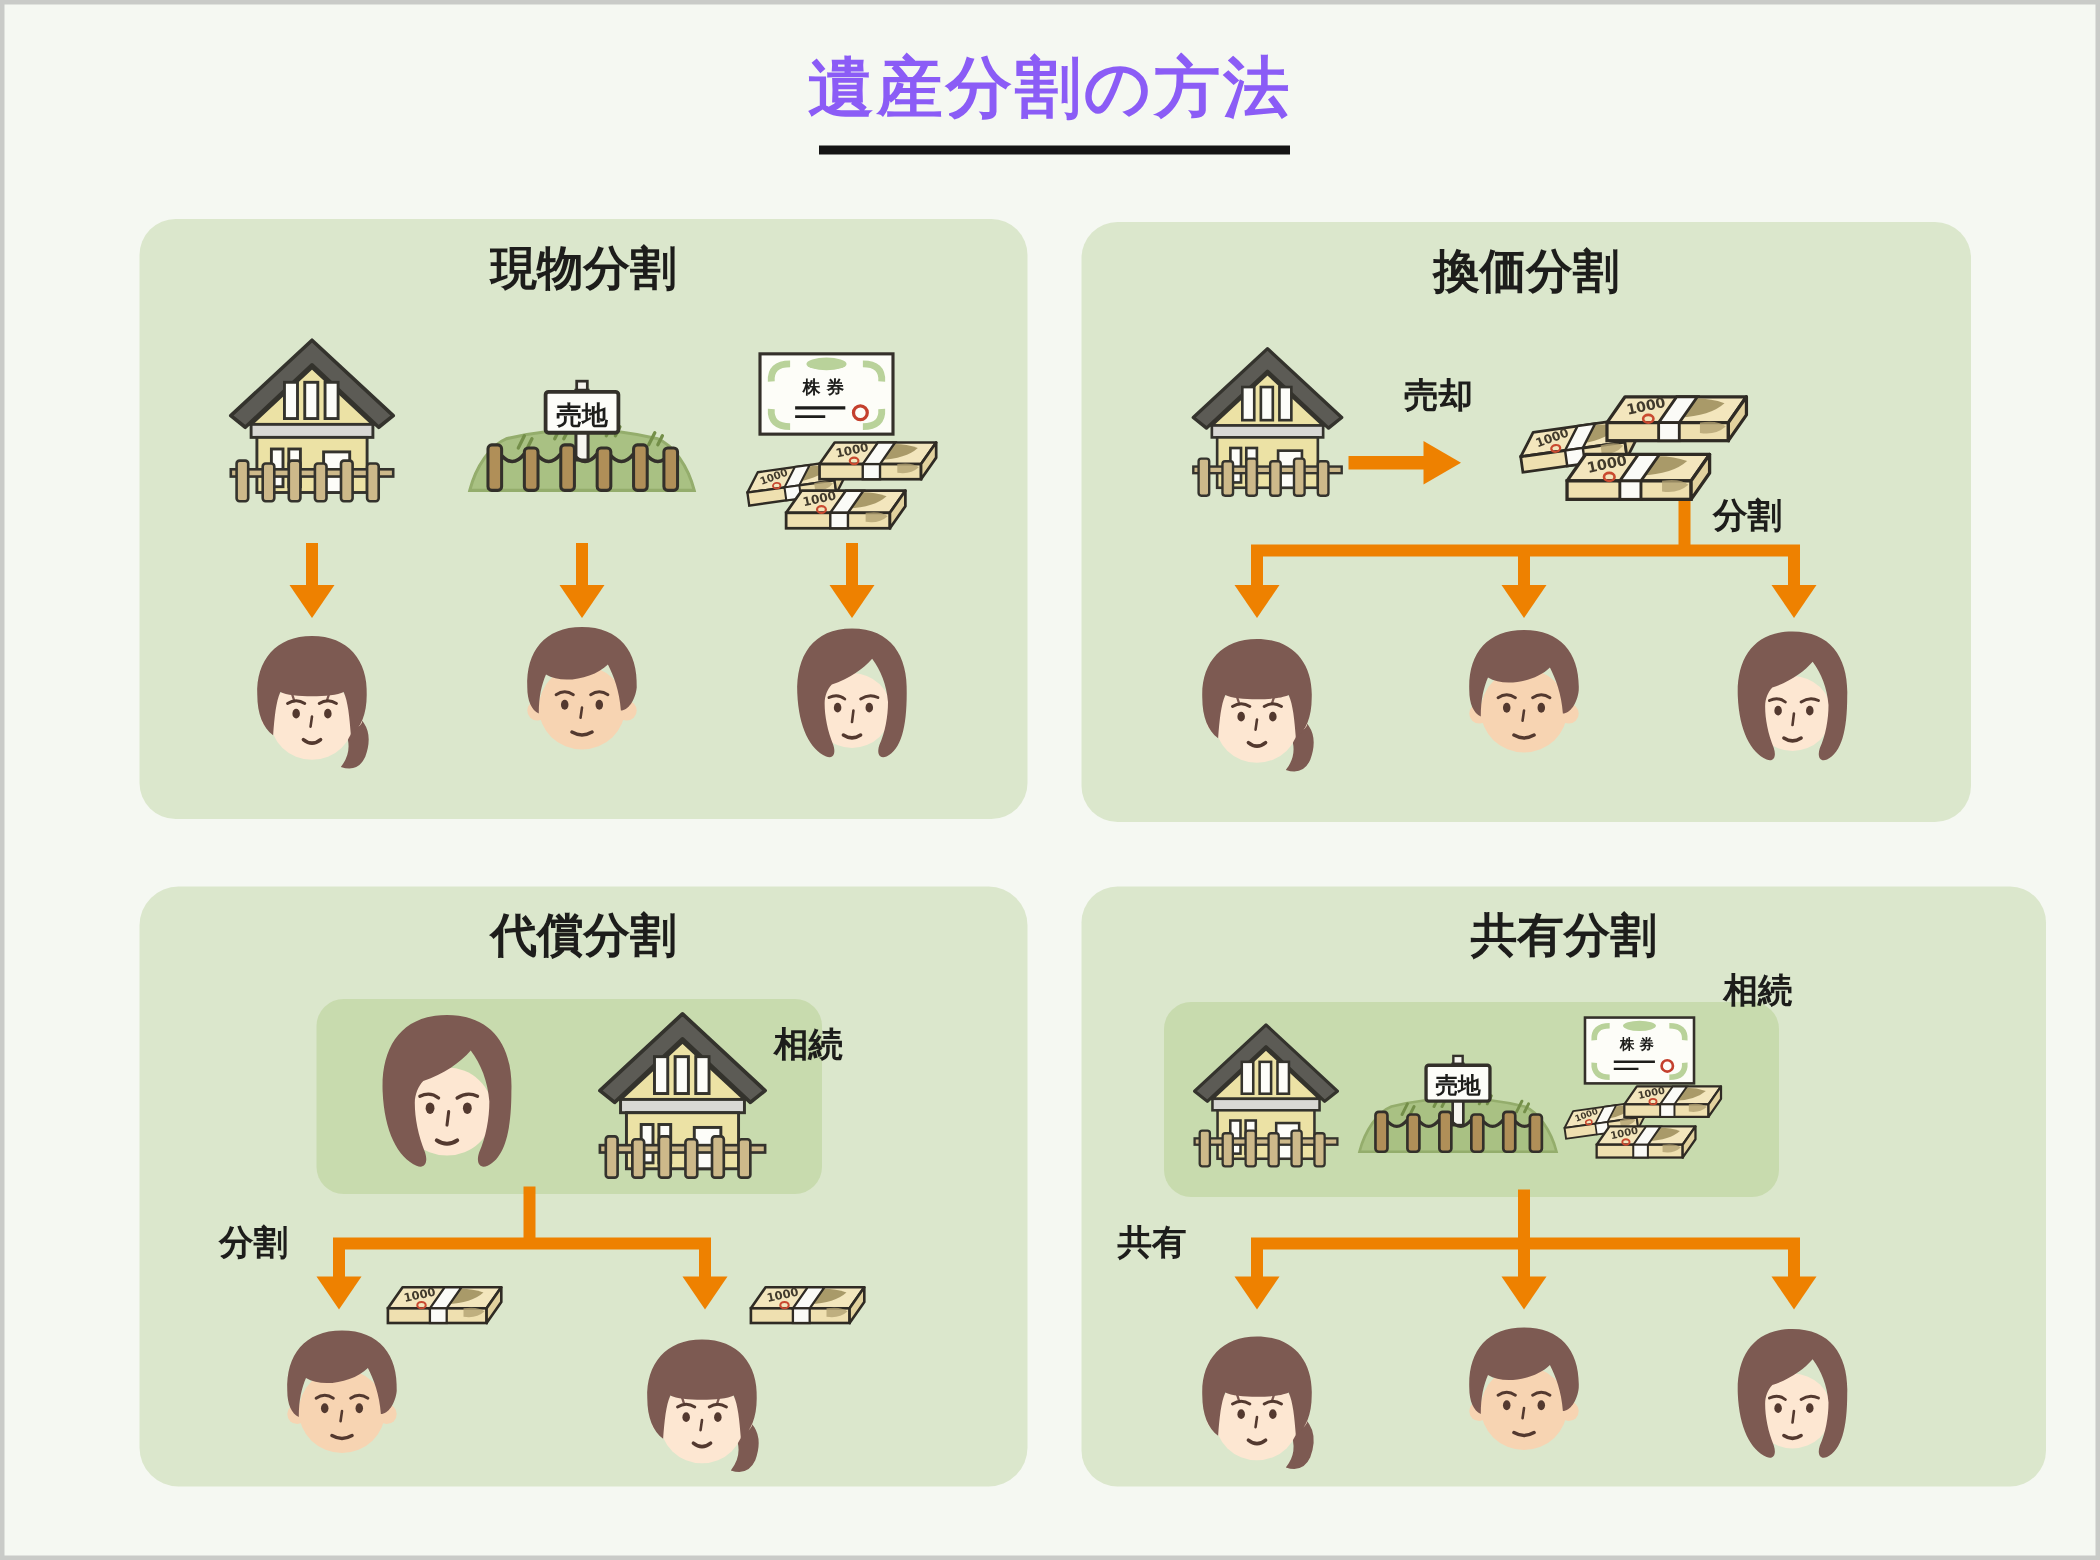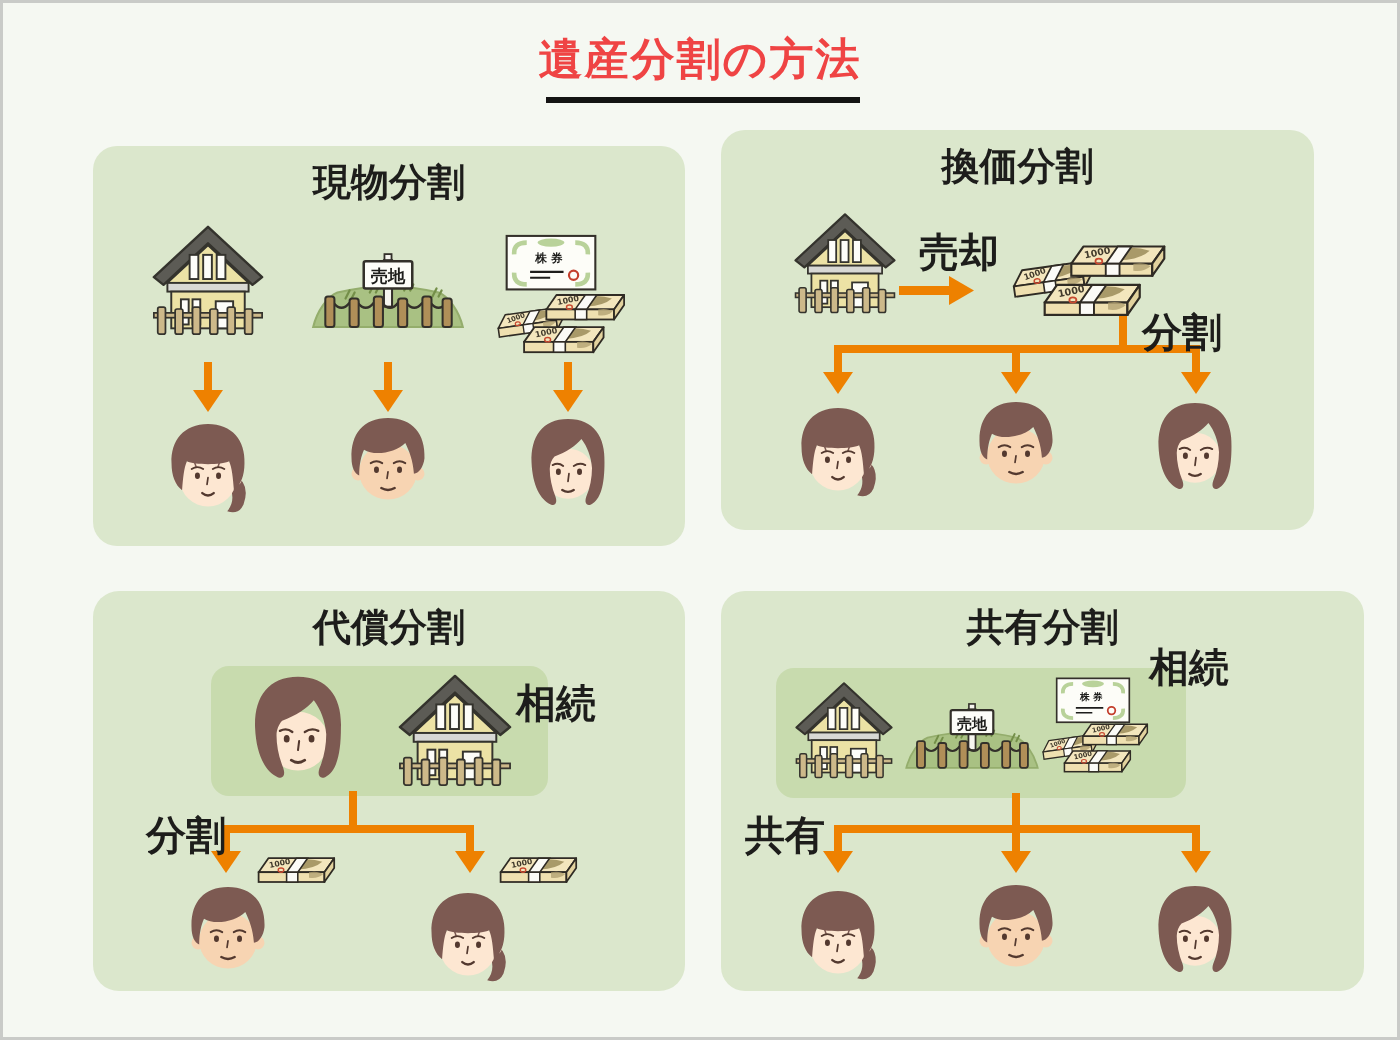--- a/index.html
+++ b/index.html
@@ -11,7 +11,7 @@
   }
   .main-title{
     position:absolute;left:0;top:32px;width:100%;
-    text-align:center;font-size:44px;font-weight:700;color:#ef4444;
+    text-align:center;font-size:44px;font-weight:700;color:#8b5cf6;
     letter-spacing:2px;line-height:1.1;
   }
   .title-underline{

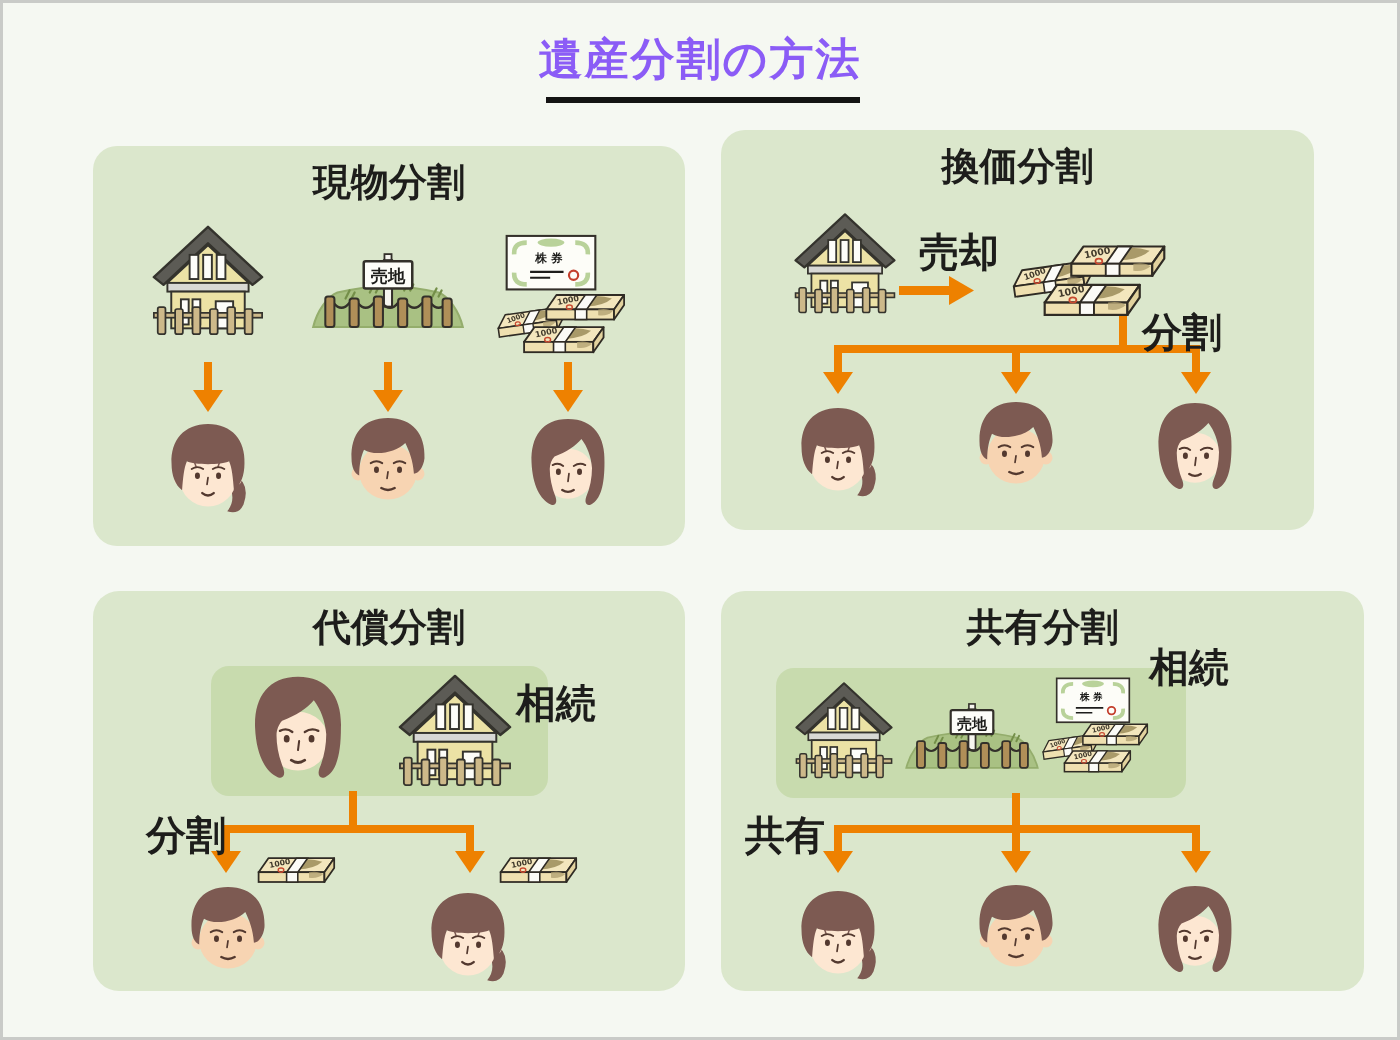--- a/index.html
+++ b/index.html
@@ -26,7 +26,7 @@
   #panel-kyoyu{left:718px;top:588px;width:643px;}
   .panel-title{
     position:absolute;left:0;top:16px;width:100%;text-align:center;
-    font-size:38px;font-weight:700;color:#1d1d1b;line-height:1.1;
+    font-size:31px;font-weight:700;color:#1d1d1b;line-height:1.1;
   }
   .lbl{
     position:absolute;font-size:40px;font-weight:700;color:#1d1d1b;line-height:1.1;

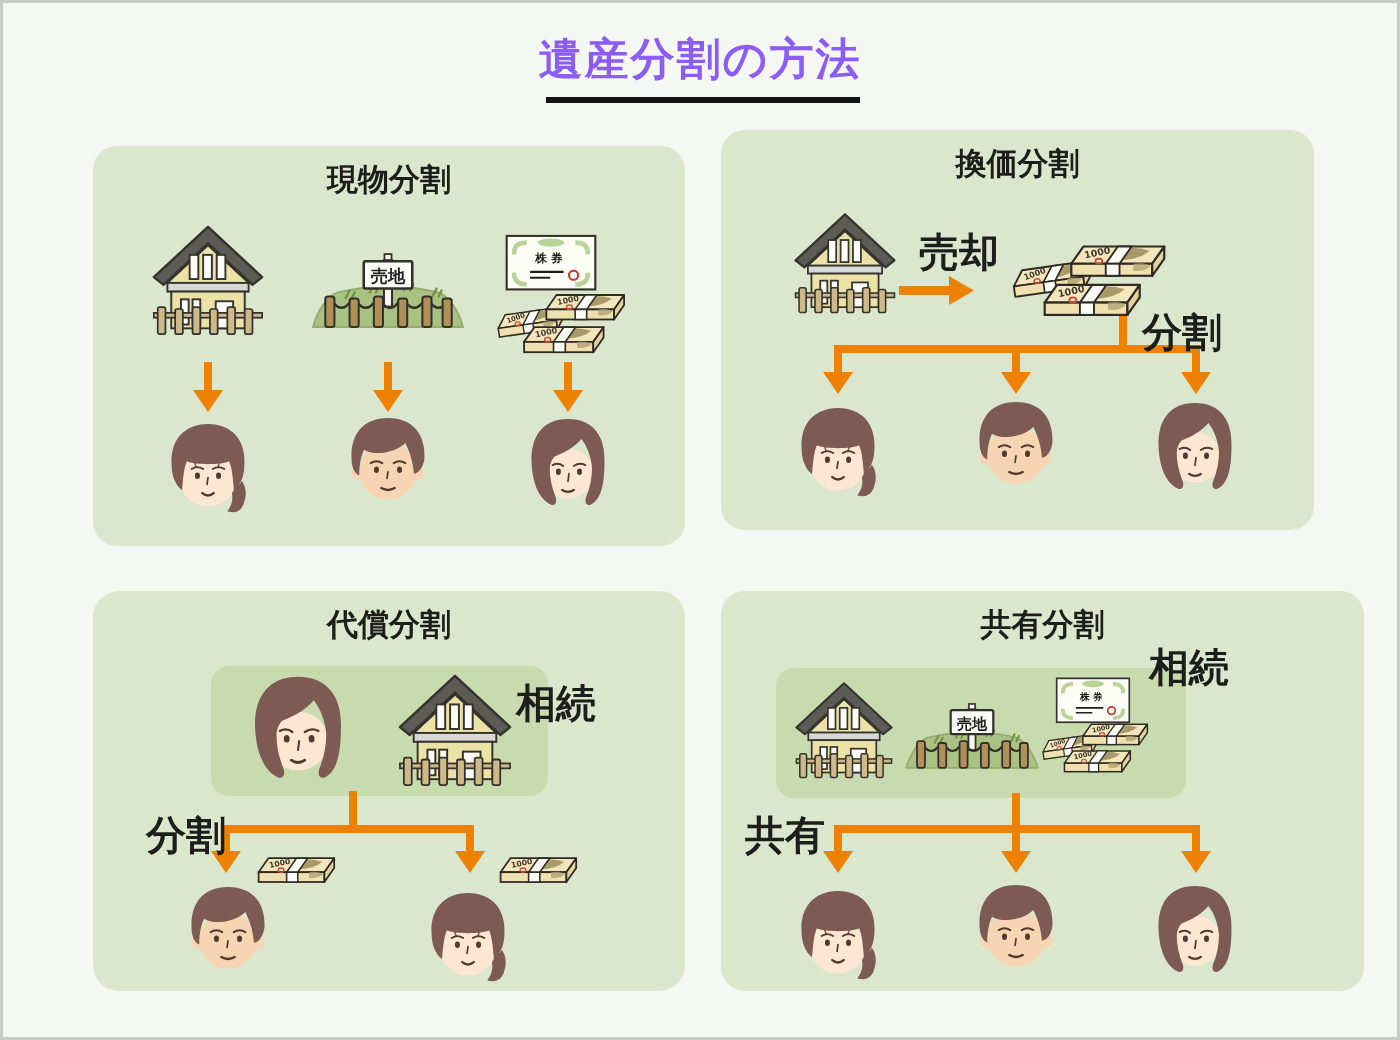--- a/index.html
+++ b/index.html
@@ -21,7 +21,7 @@
     position:absolute;width:592px;height:400px;background:#dbe7cc;border-radius:24px;
   }
   #panel-genbutsu{left:90px;top:143px;}
-  #panel-kanka{left:718px;top:127px;width:593px;}
+  #panel-kanka{left:718px;top:145px;width:593px;}
   #panel-daisho{left:90px;top:588px;border-radius:26px;}
   #panel-kyoyu{left:718px;top:588px;width:643px;}
   .panel-title{

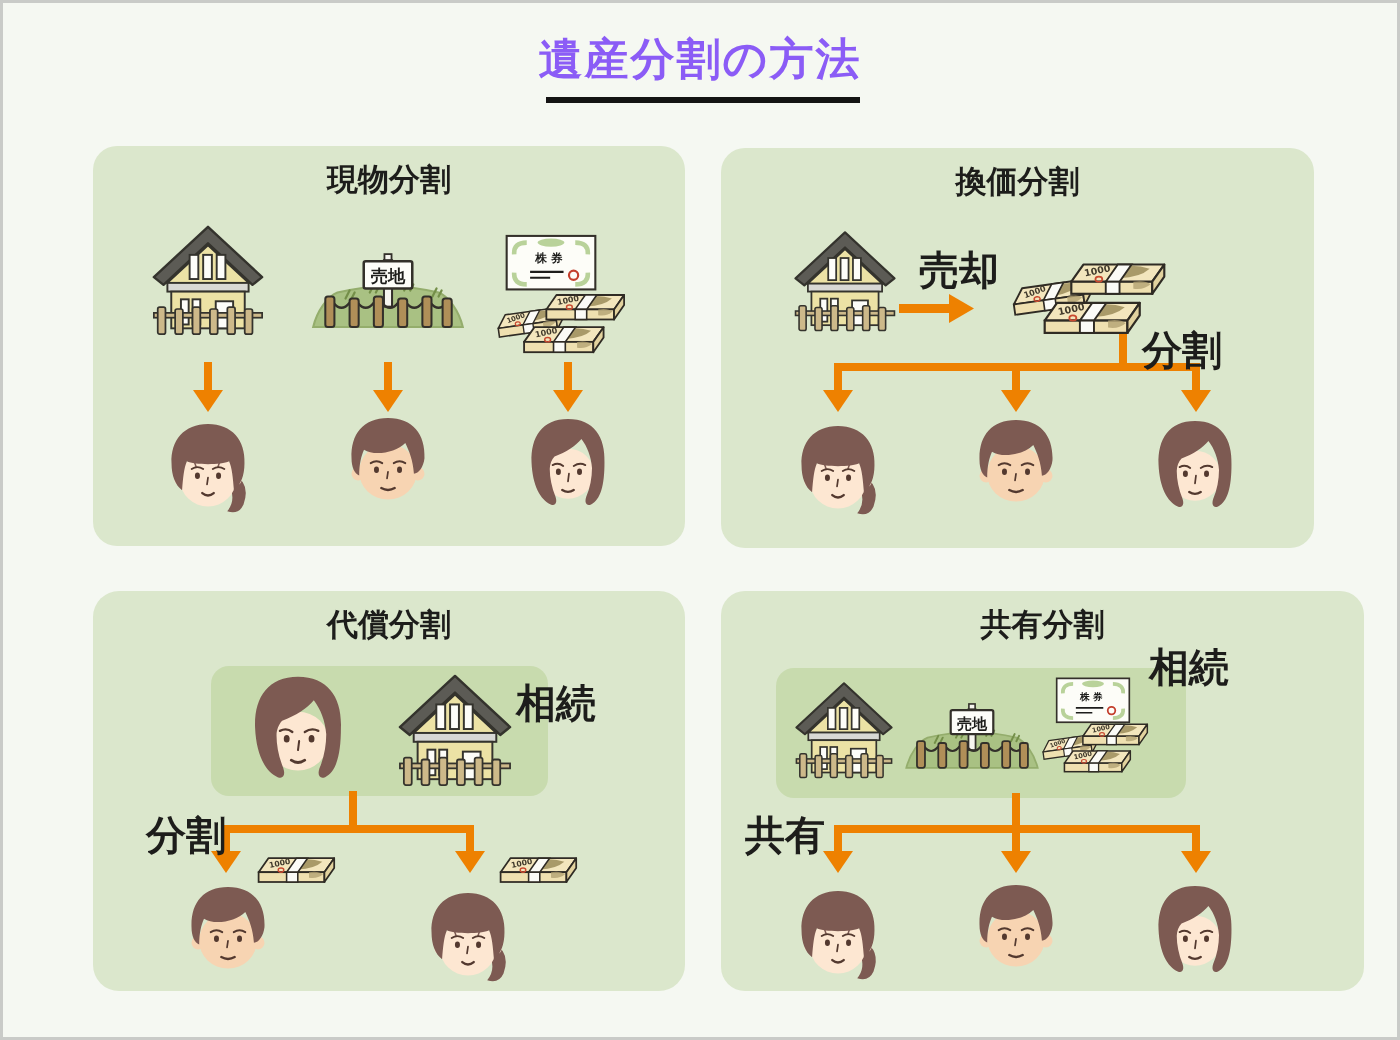--- a/index.html
+++ b/index.html
@@ -29,8 +29,8 @@
     font-size:31px;font-weight:700;color:#1d1d1b;line-height:1.1;
   }
   .lbl{
-    position:absolute;font-size:40px;font-weight:700;color:#1d1d1b;line-height:1.1;
-    white-space:nowrap;z-index:3;font-family:Liberation Mono, monospace;
+    position:absolute;font-size:23px;font-weight:700;color:#1d1d1b;line-height:1.1;
+    white-space:nowrap;z-index:3;
   }
   .inner-box{
     position:absolute;background:#c8dbae;border-radius:18px;z-index:0;

